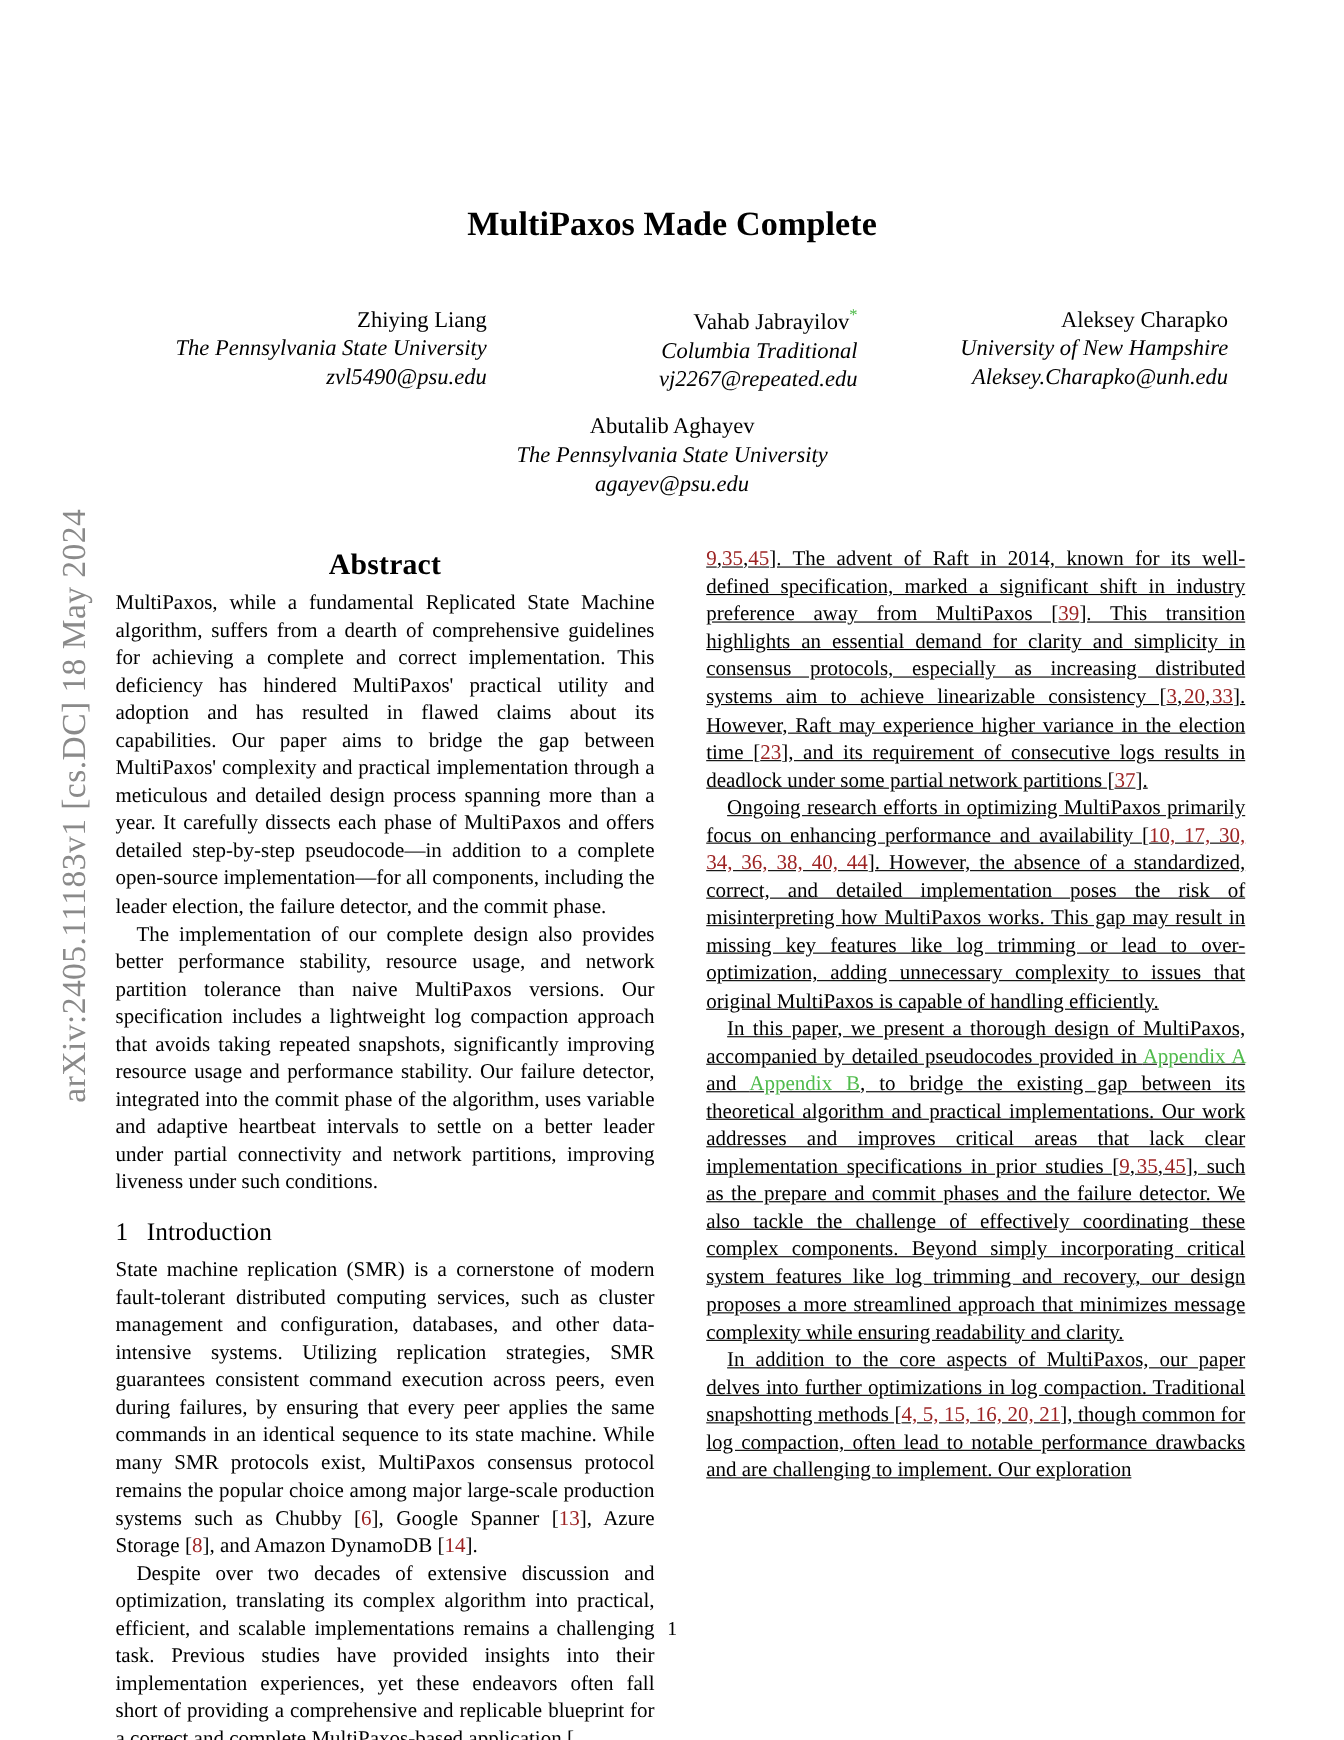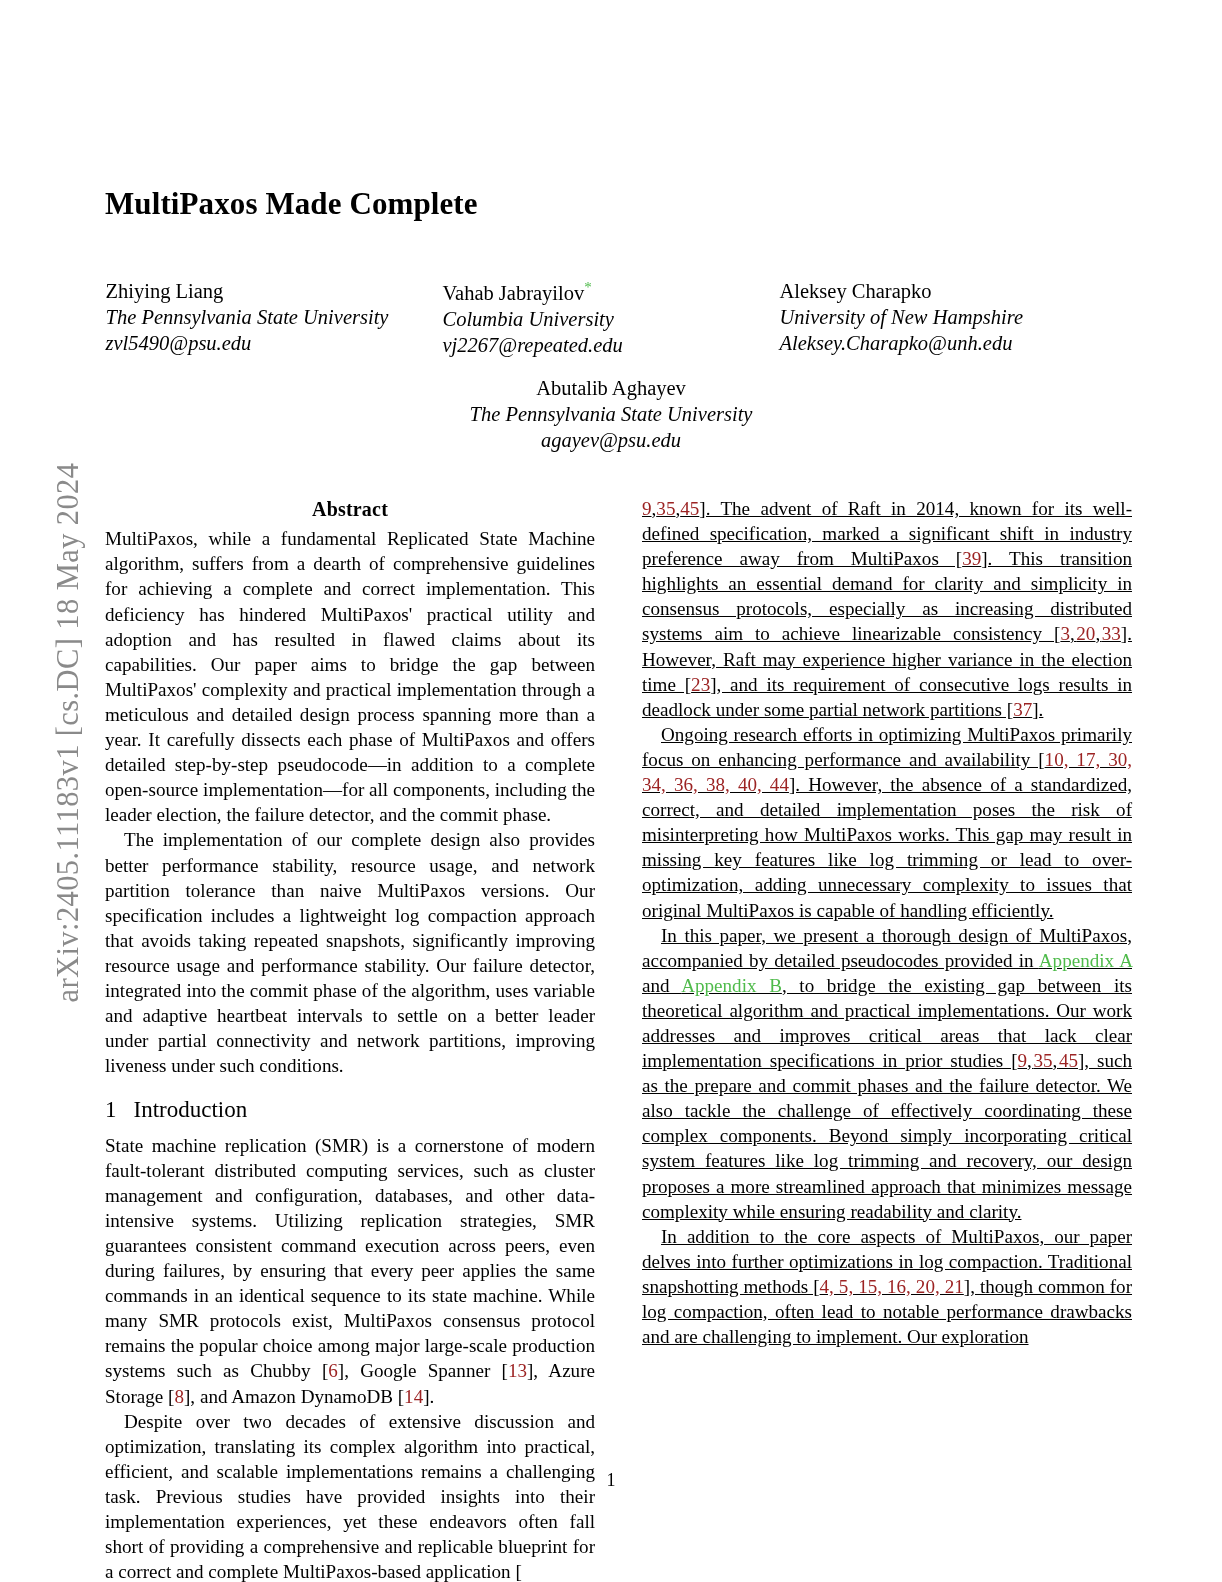--- a/index.html
+++ b/index.html
@@ -41,6 +41,7 @@
     left: 105px;
     top: 186px;
     width: 1012px;
+    text-align: center;
     font-size: 31px;
     font-weight: bold;
     letter-spacing: 0.1px;

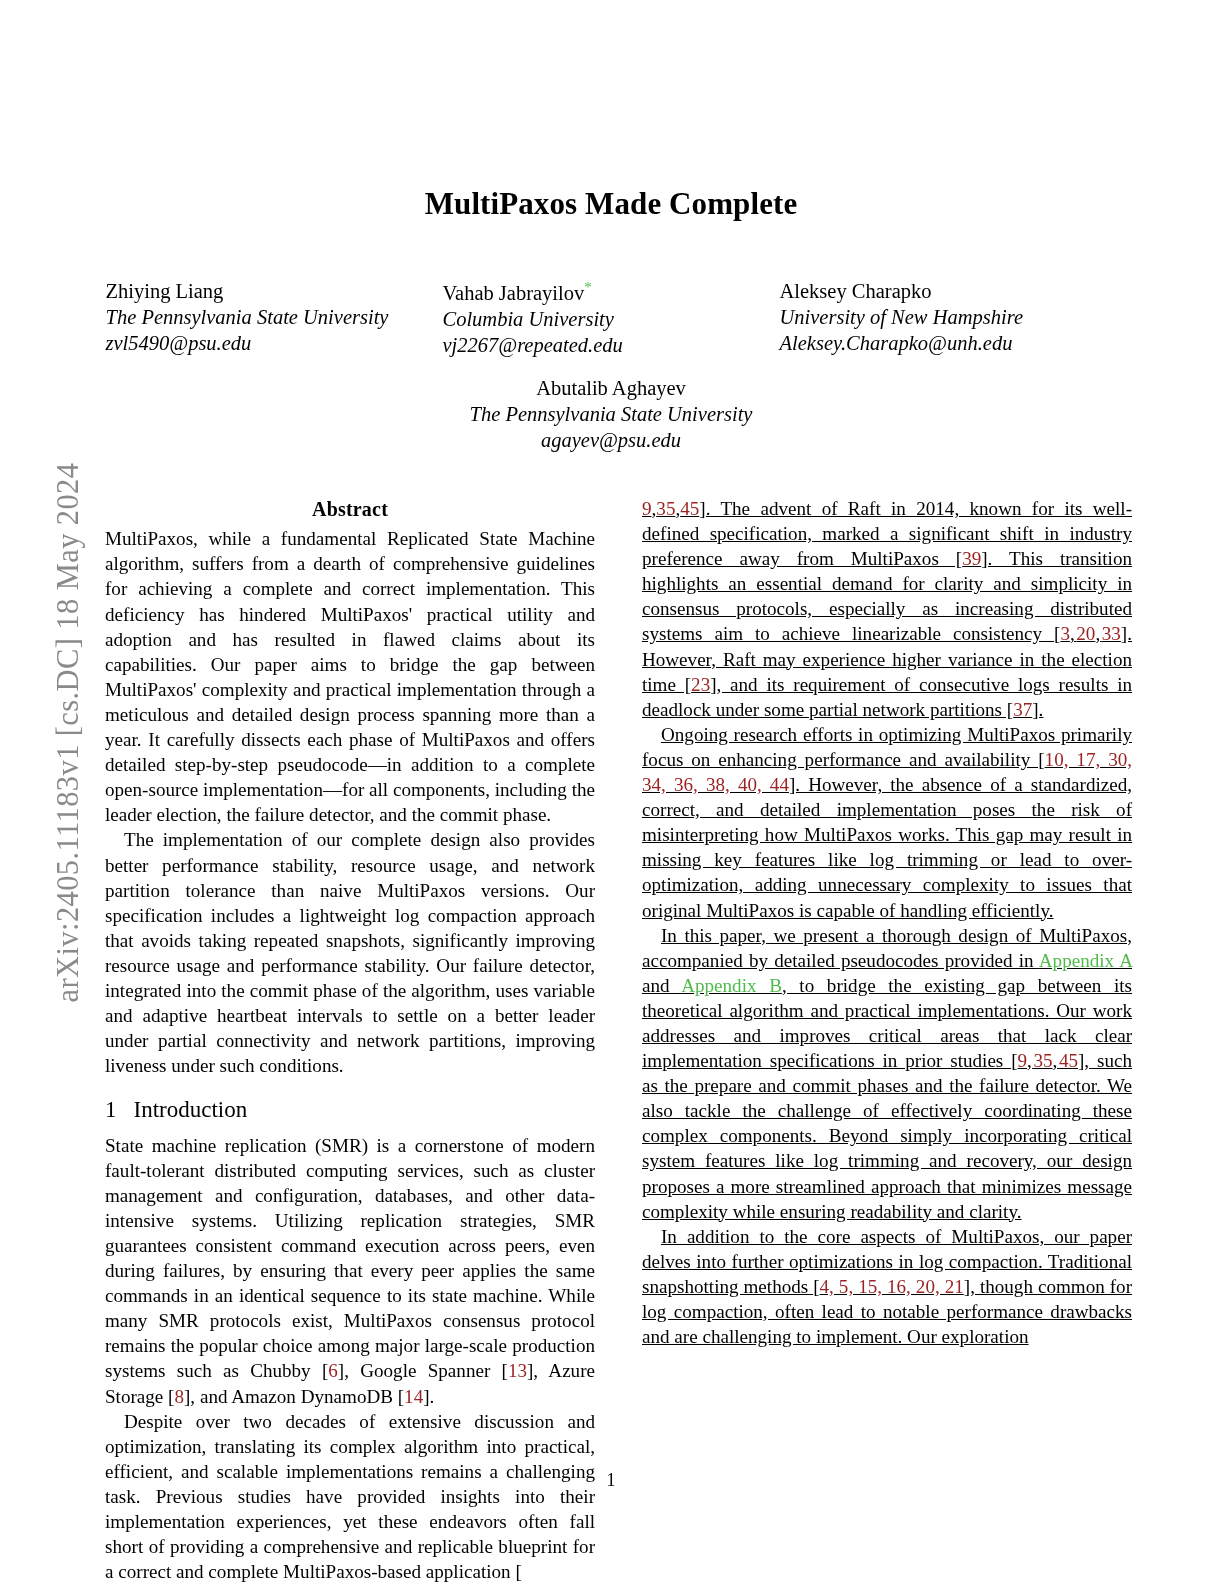--- a/index.html
+++ b/index.html
@@ -58,7 +58,7 @@
   }
   .author-col {
     width: 337px;
-    text-align: left;
+    text-align: right;
     line-height: 1.28;
   }
   .author-name {

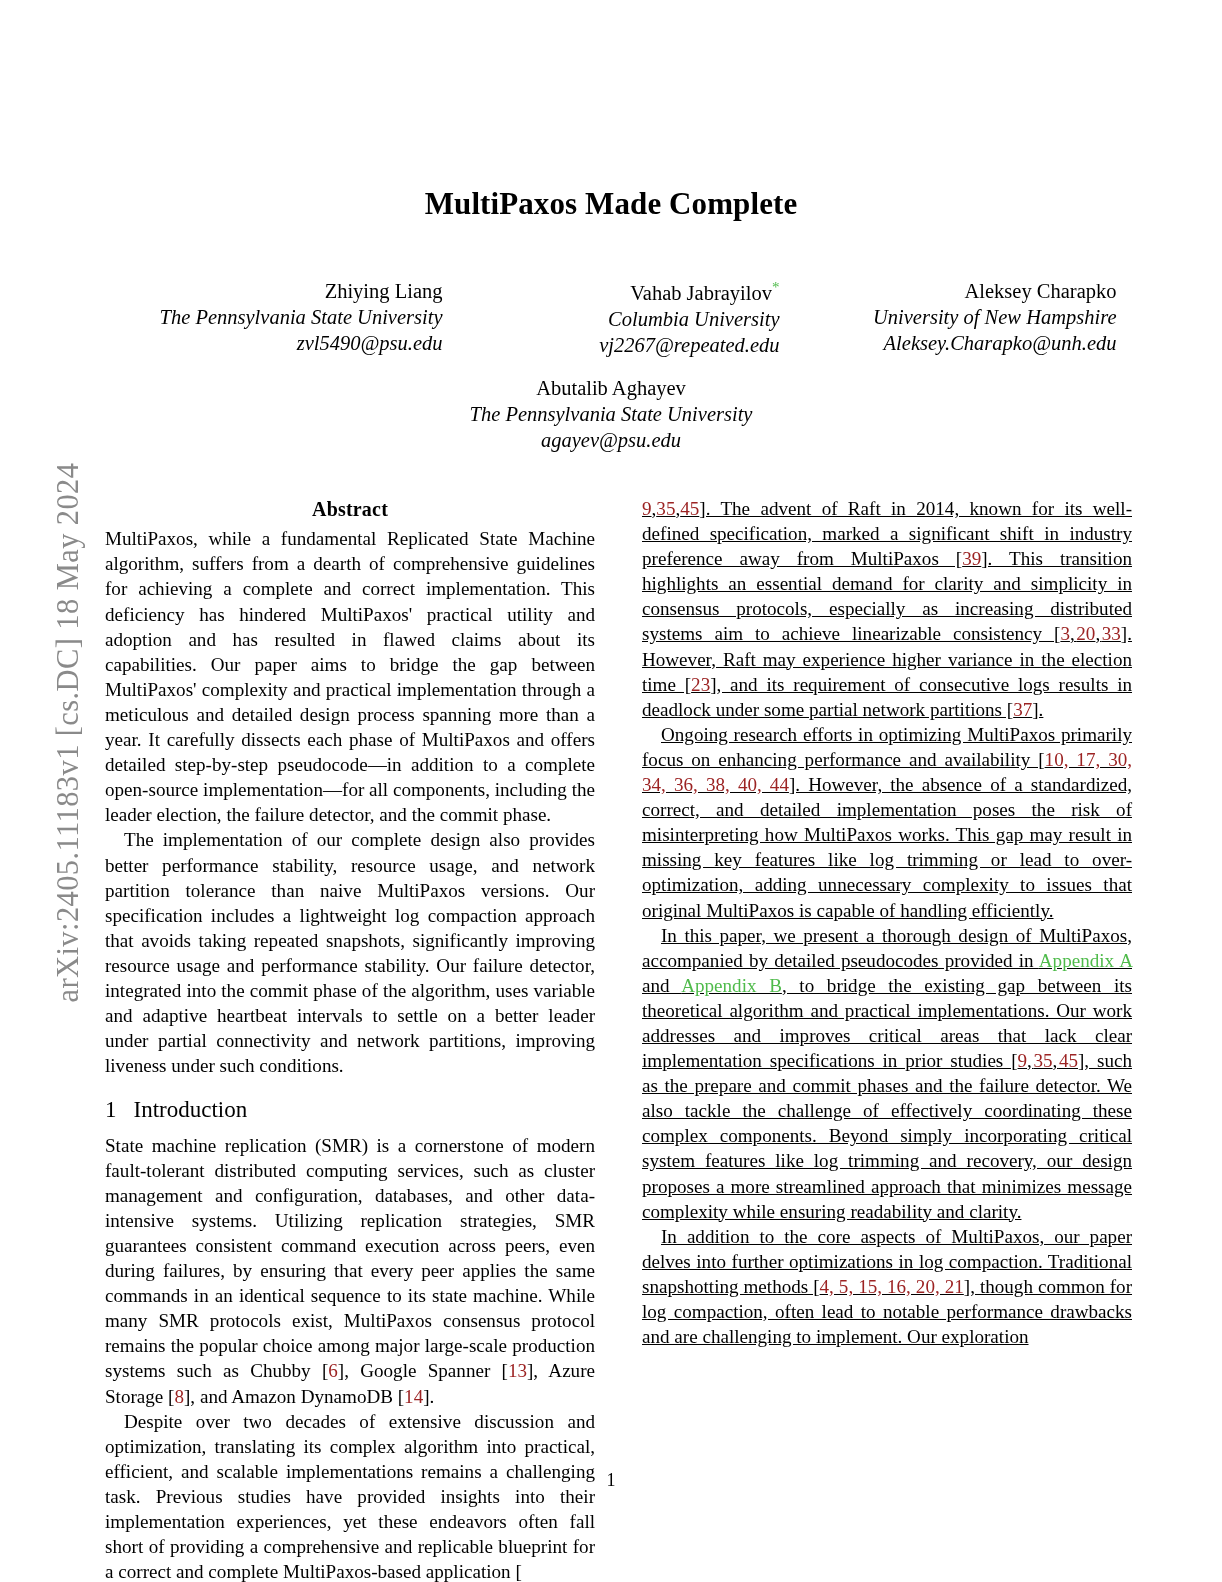--- a/index.html
+++ b/index.html
@@ -168,7 +168,7 @@
     </div>
     <div class="author-col">
       <div class="author-name"><span>Vahab Jabrayilov</span><span class="footnote-mark">*</span></div>
-      <div class="author-affil">Columbia University</div>
+      <div class="author-affil">Columbia Traditional</div>
       <div class="author-email">vj2267@repeated.edu</div>
     </div>
     <div class="author-col">

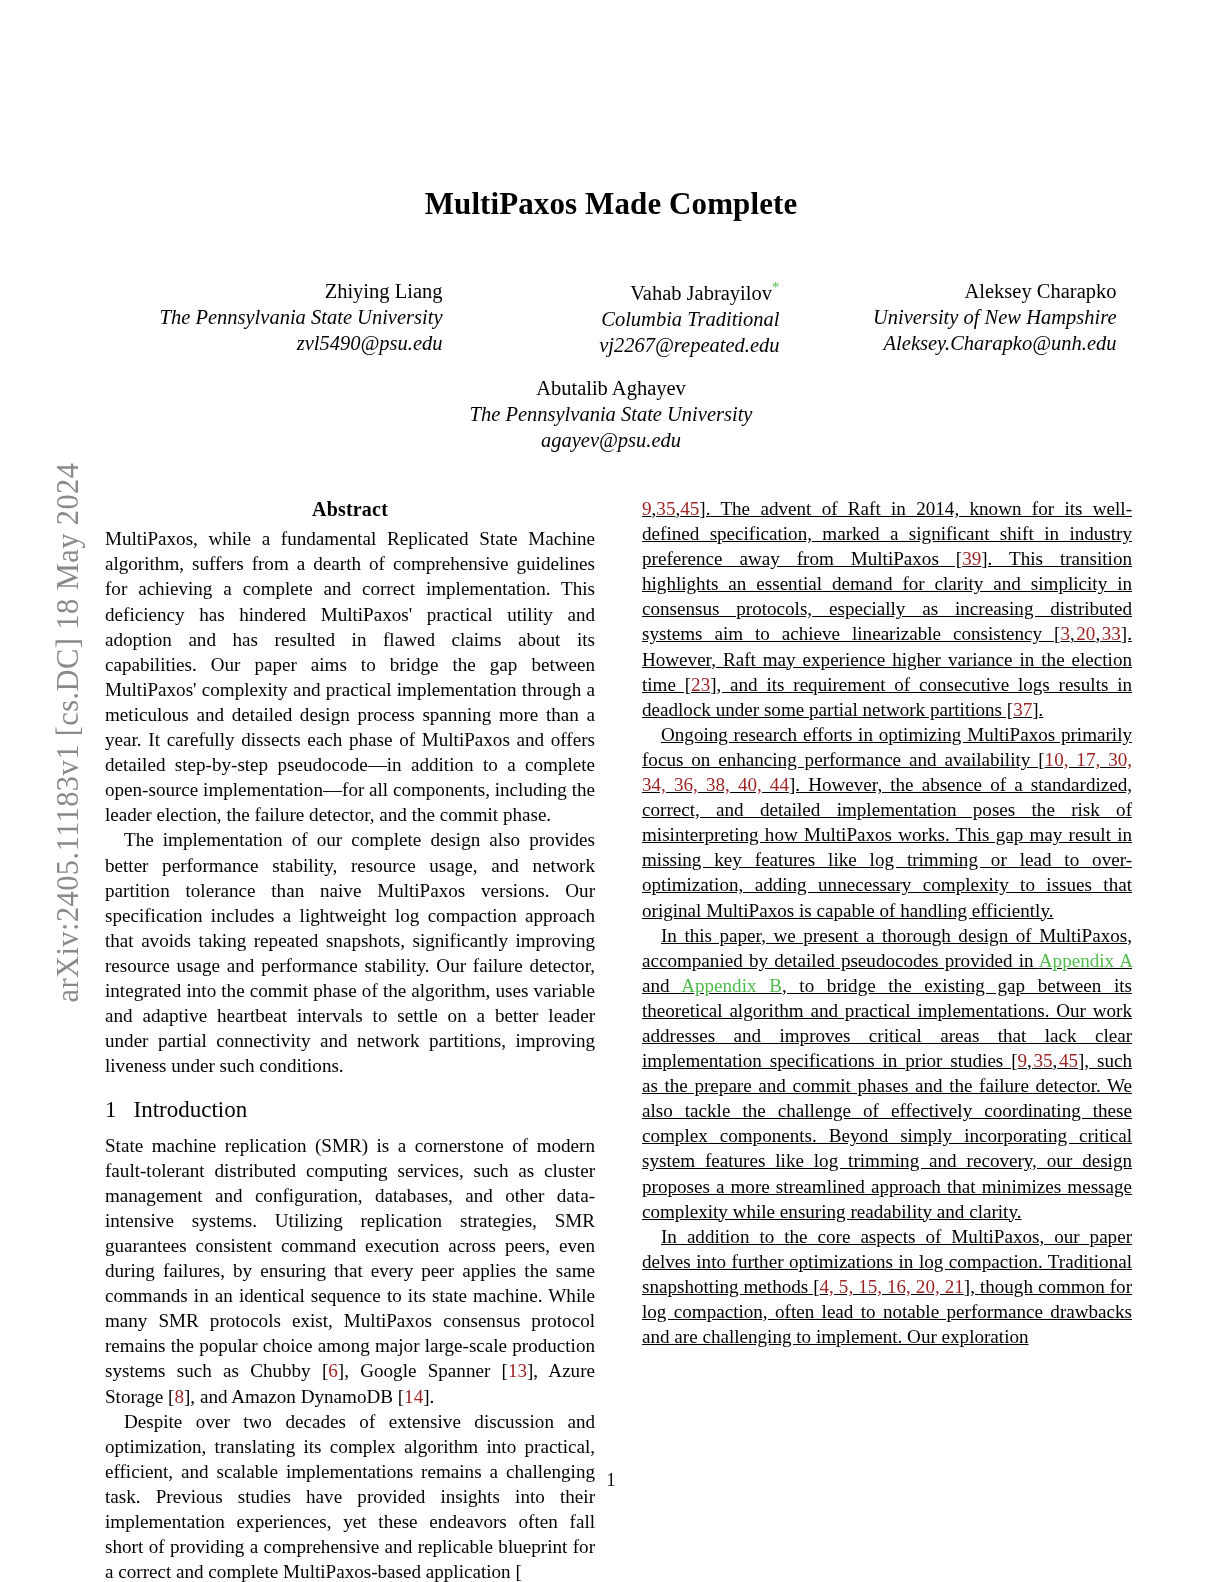--- a/index.html
+++ b/index.html
@@ -100,7 +100,7 @@
   .abstract-head {
     text-align: center;
     font-weight: bold;
-    font-size: 20px;
+    font-size: 27px;
     margin: 0 0 4px 0;
     letter-spacing: 0.2px;
   }

